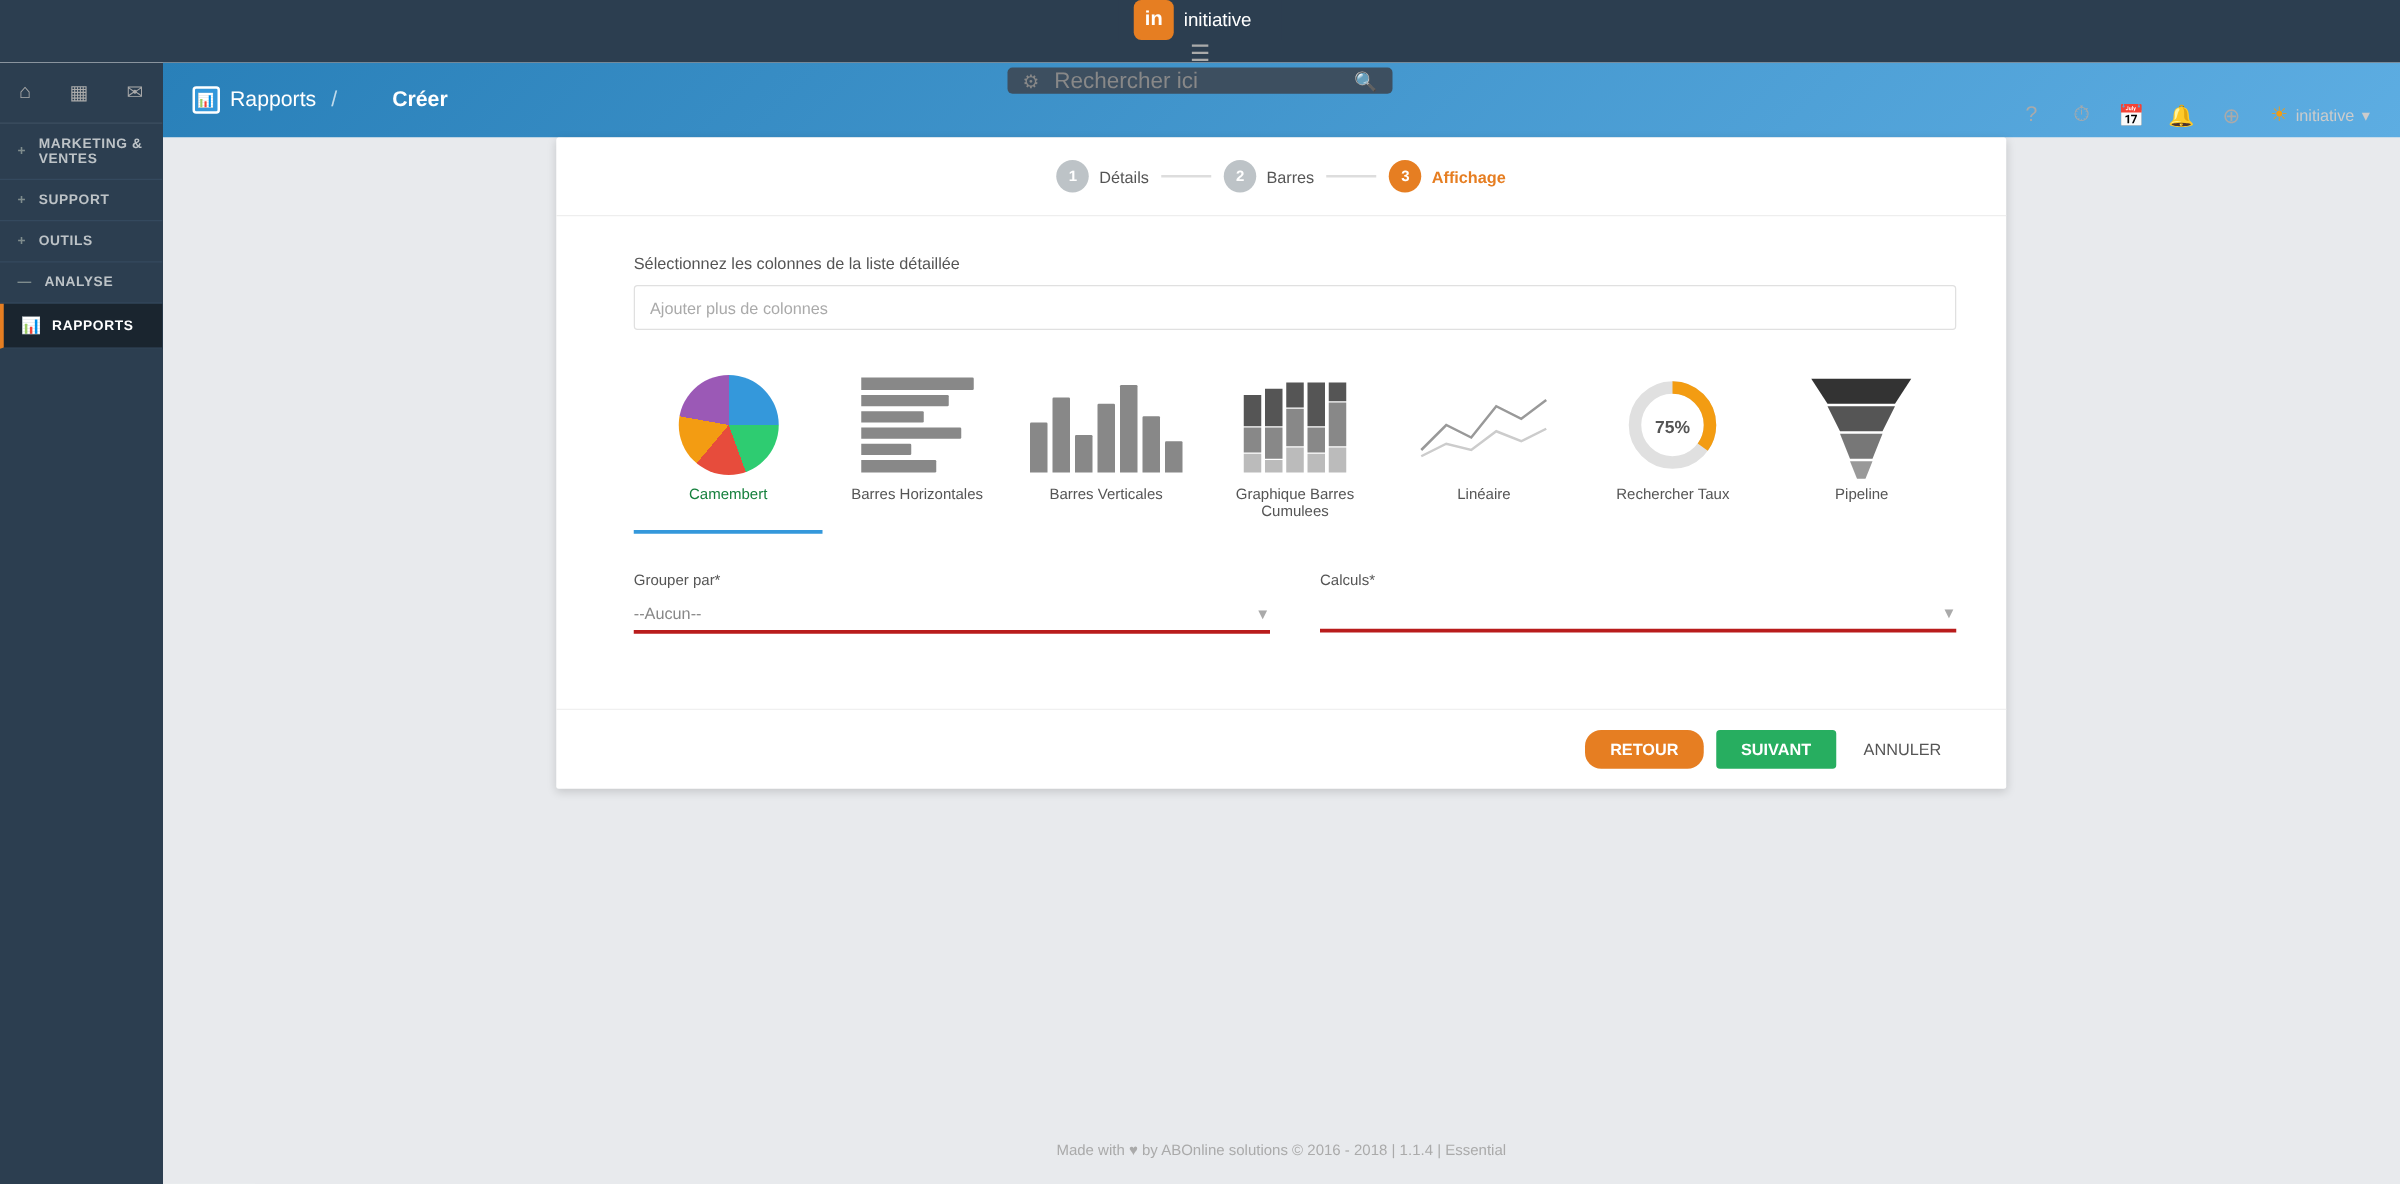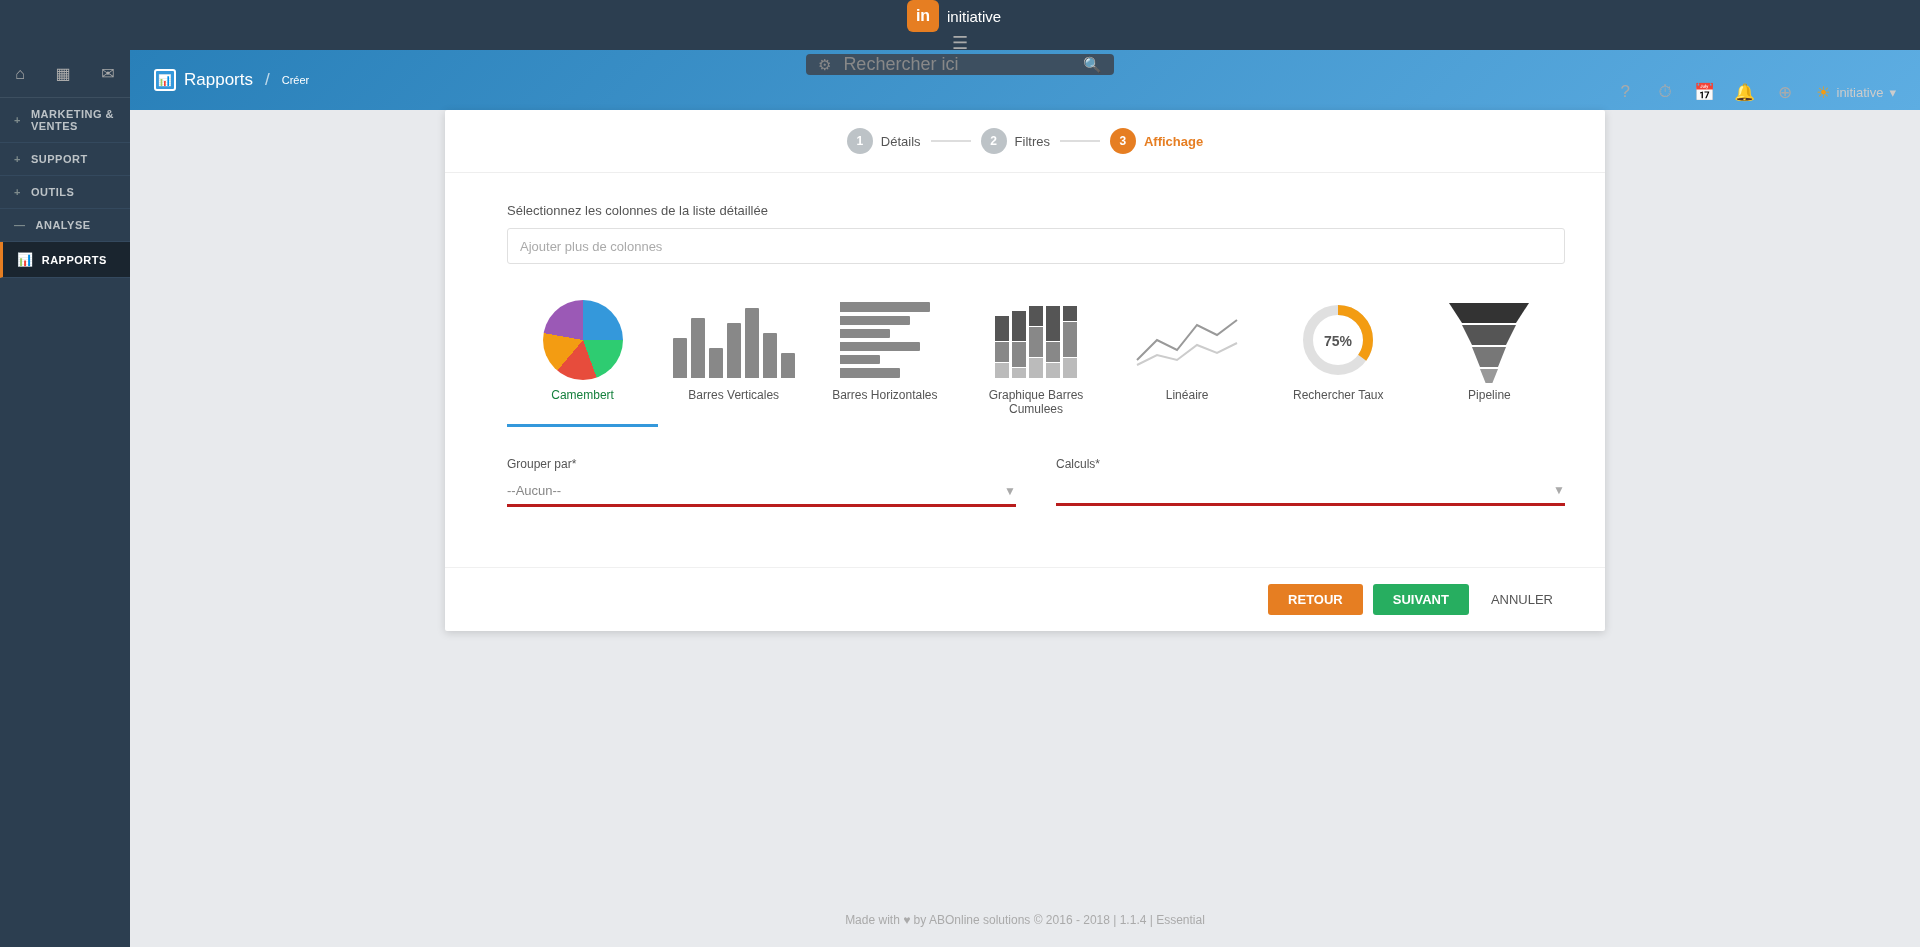--- a/index.html
+++ b/index.html
@@ -96,7 +96,7 @@
     }
     .page-header-title { color: white; font-size: 17px; font-weight: 400; }
     .page-header-sep { color: rgba(255,255,255,0.7); font-size: 17px; margin: 0 4px; }
-    .page-header-sub { color: white; font-size: 11px; font-weight: 400; }
+    .page-header-sub { color: white; font-size: 17px; font-weight: 700; margin-left: 32px; }
 
     
     .form-container {

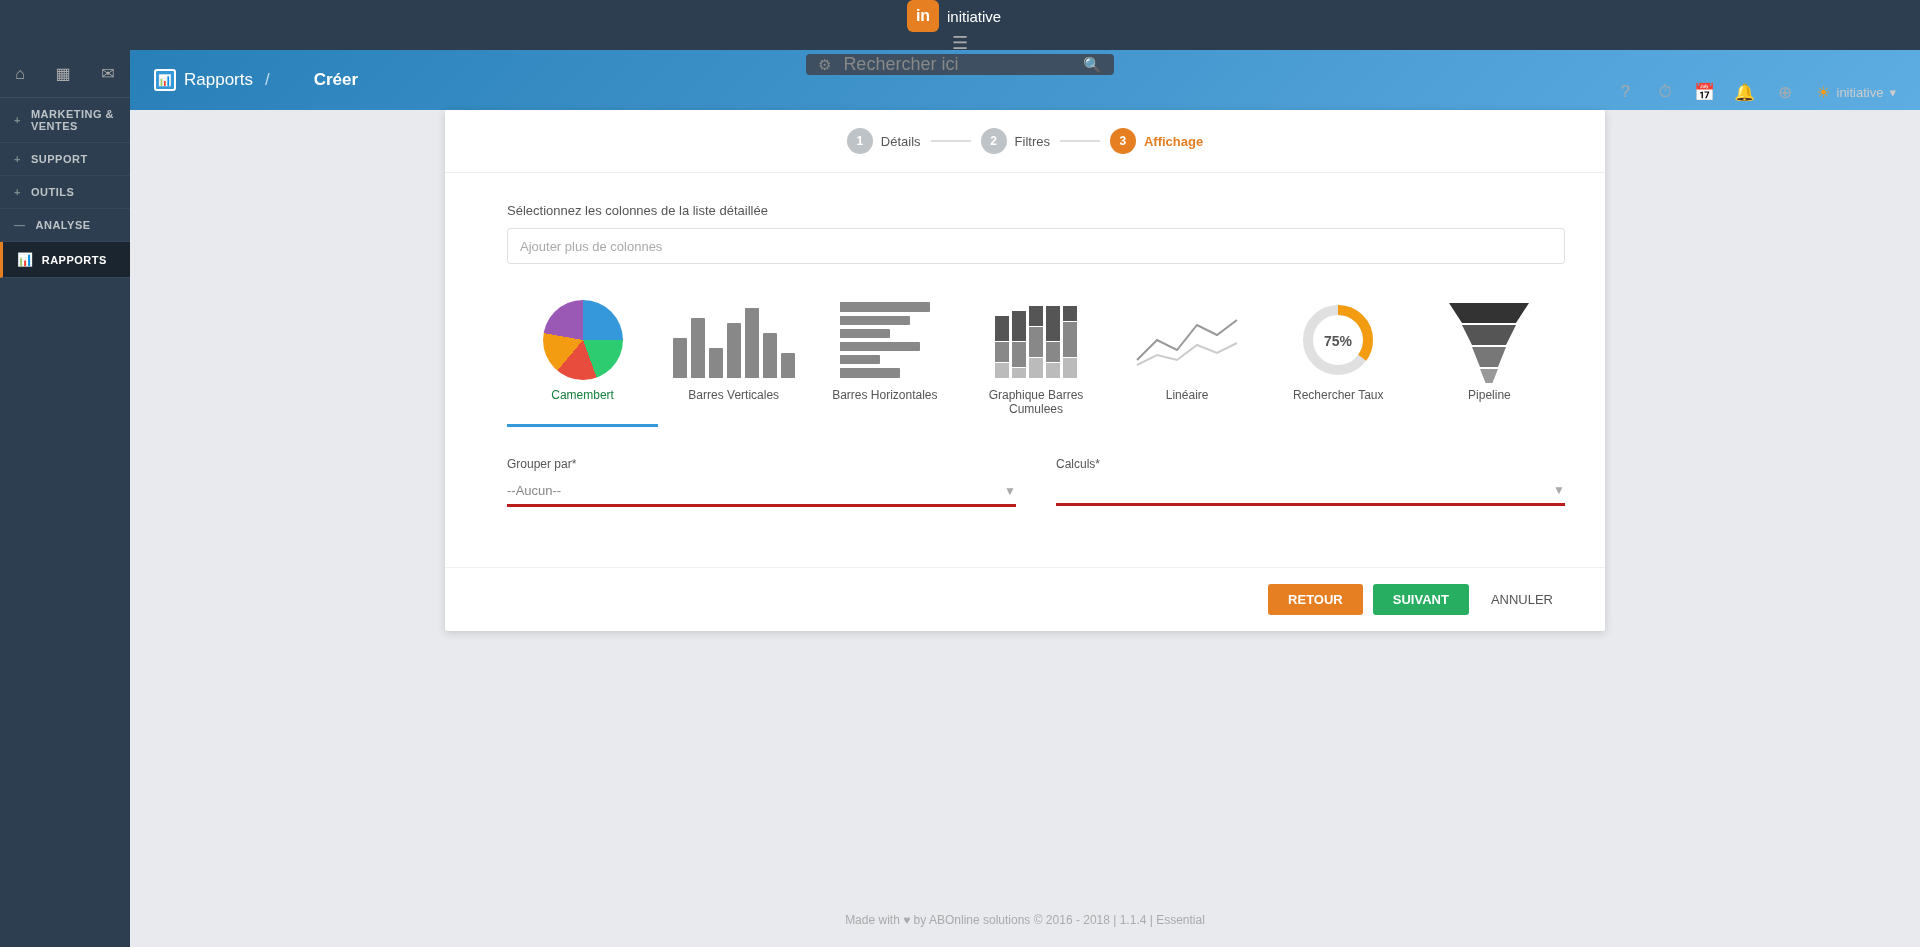--- a/index.html
+++ b/index.html
@@ -307,7 +307,7 @@
           <div class="step-circle done">
             <span>2</span>
           </div>
-          <span class="step-label">Filtres</span>
+          <span class="step-label">Barres</span>
         </div>
         <div class="step-connector"></div>
         <div class="step-item">

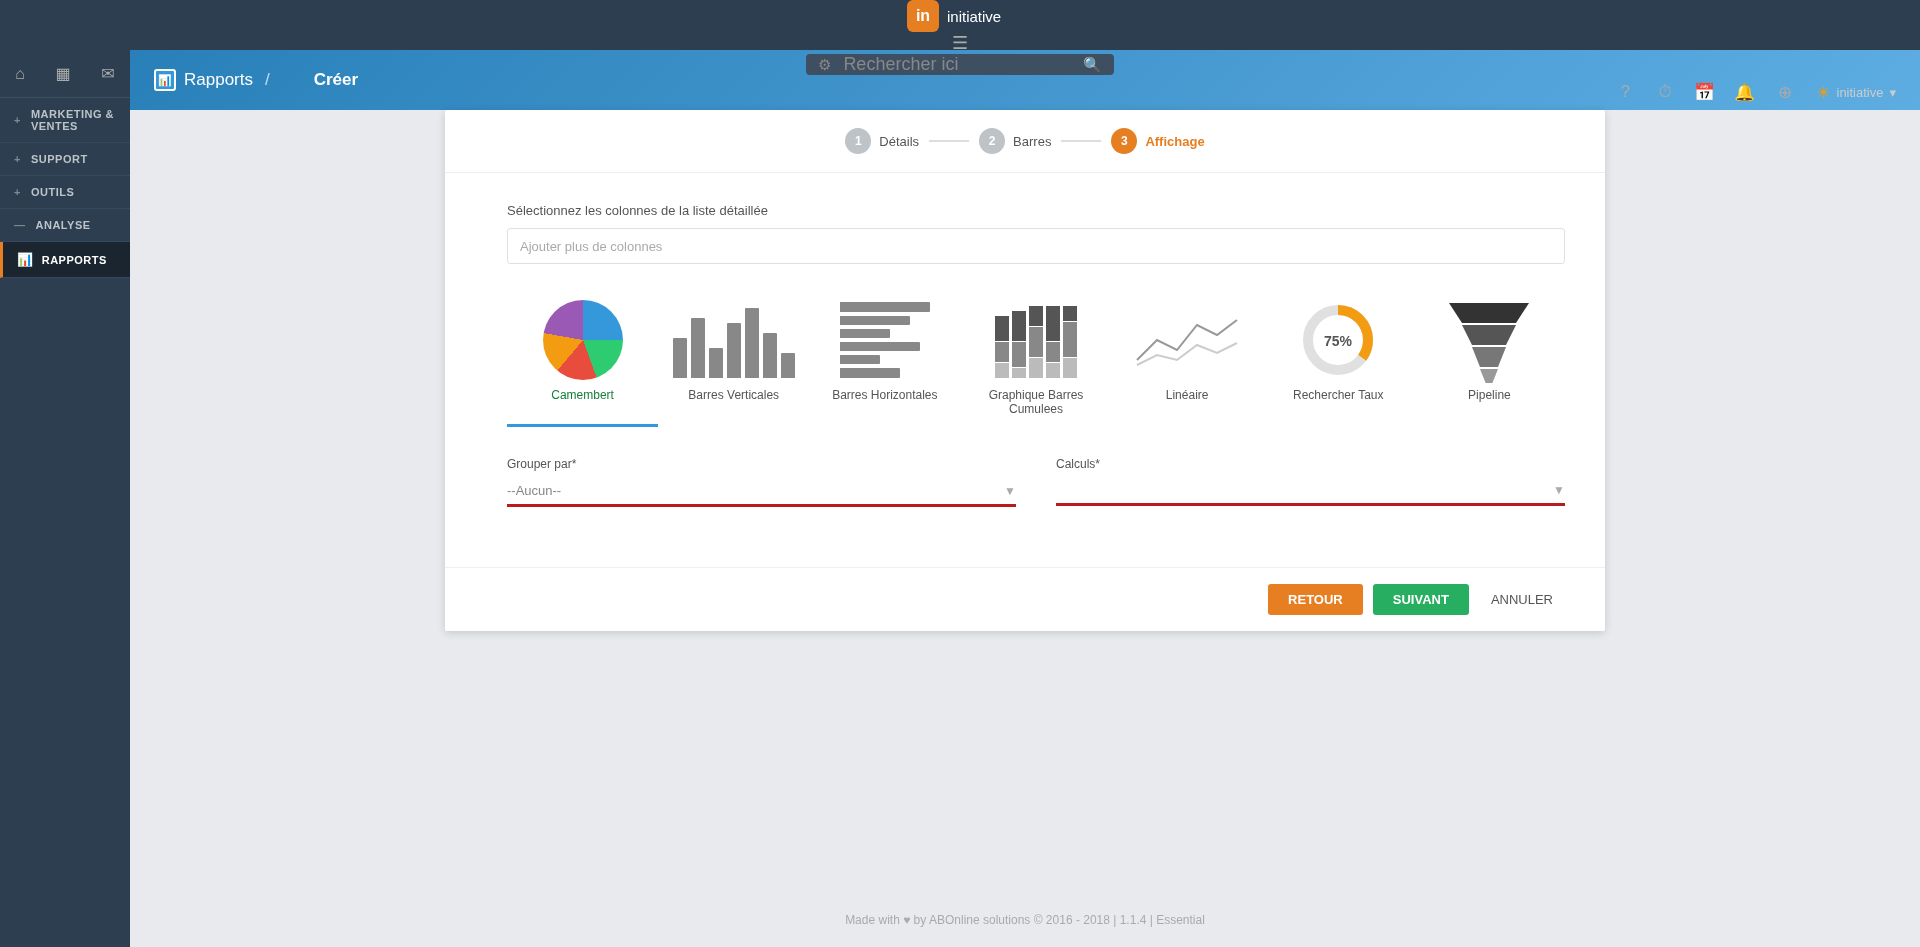--- a/index.html
+++ b/index.html
@@ -336,6 +336,20 @@
 
           <div class="chart-type-item">
             <div class="chart-type-img">
+              <div class="bar-chart-h">
+                <div class="bar-h" style="width:90px;"></div>
+                <div class="bar-h" style="width:70px;"></div>
+                <div class="bar-h" style="width:50px;"></div>
+                <div class="bar-h" style="width:80px;"></div>
+                <div class="bar-h" style="width:40px;"></div>
+                <div class="bar-h" style="width:60px;"></div>
+              </div>
+            </div>
+            <span class="chart-type-name">Barres Horizontales</span>
+          </div>
+
+          <div class="chart-type-item">
+            <div class="chart-type-img">
               <div class="bar-chart-v">
                 <div class="bar-v" style="height:40px;"></div>
                 <div class="bar-v" style="height:60px;"></div>
@@ -347,20 +361,6 @@
               </div>
             </div>
             <span class="chart-type-name">Barres Verticales</span>
-          </div>
-
-          <div class="chart-type-item">
-            <div class="chart-type-img">
-              <div class="bar-chart-h">
-                <div class="bar-h" style="width:90px;"></div>
-                <div class="bar-h" style="width:70px;"></div>
-                <div class="bar-h" style="width:50px;"></div>
-                <div class="bar-h" style="width:80px;"></div>
-                <div class="bar-h" style="width:40px;"></div>
-                <div class="bar-h" style="width:60px;"></div>
-              </div>
-            </div>
-            <span class="chart-type-name">Barres Horizontales</span>
           </div>
 
           <div class="chart-type-item">

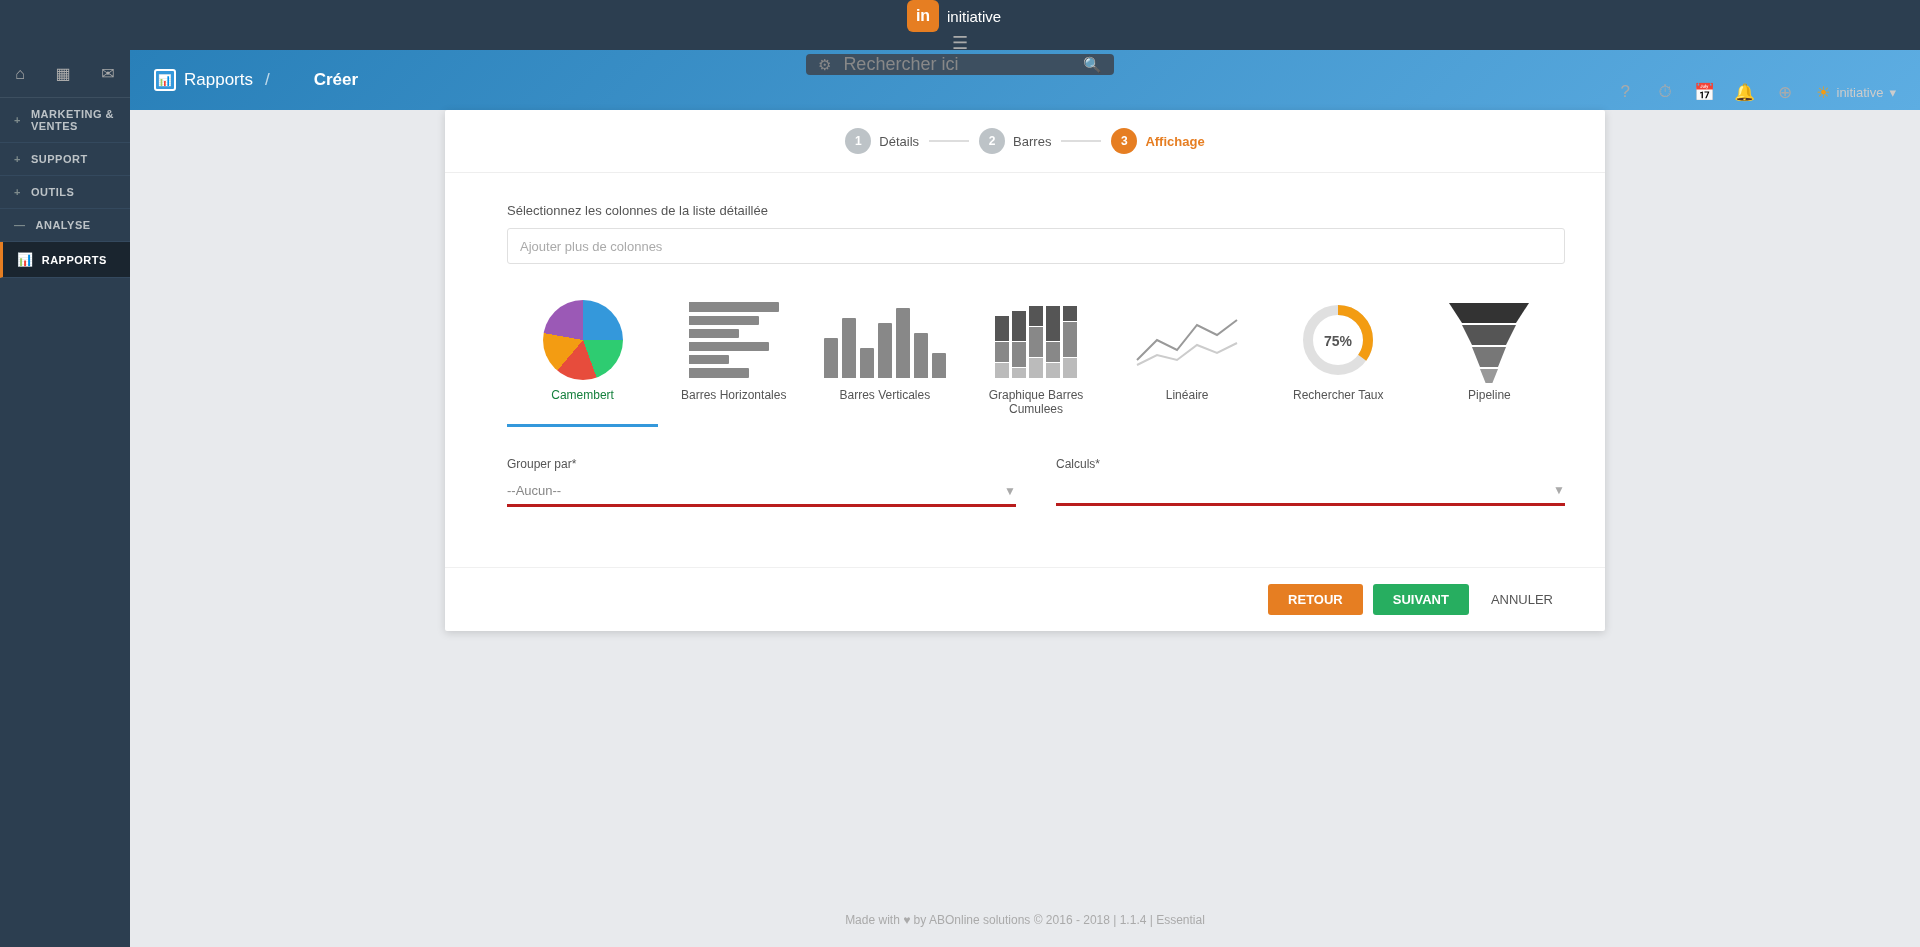--- a/index.html
+++ b/index.html
@@ -199,7 +199,7 @@
       padding: 16px 40px; border-top: 1px solid #f0f0f0;
     }
     .btn-back {
-      background: #e67e22; color: white; border: none; border-radius: 3px;
+      background: #e67e22; color: white; border: none; border-radius: 13px;
       padding: 8px 20px; font-size: 13px; cursor: pointer; font-weight: 600;
     }
     .btn-next {

